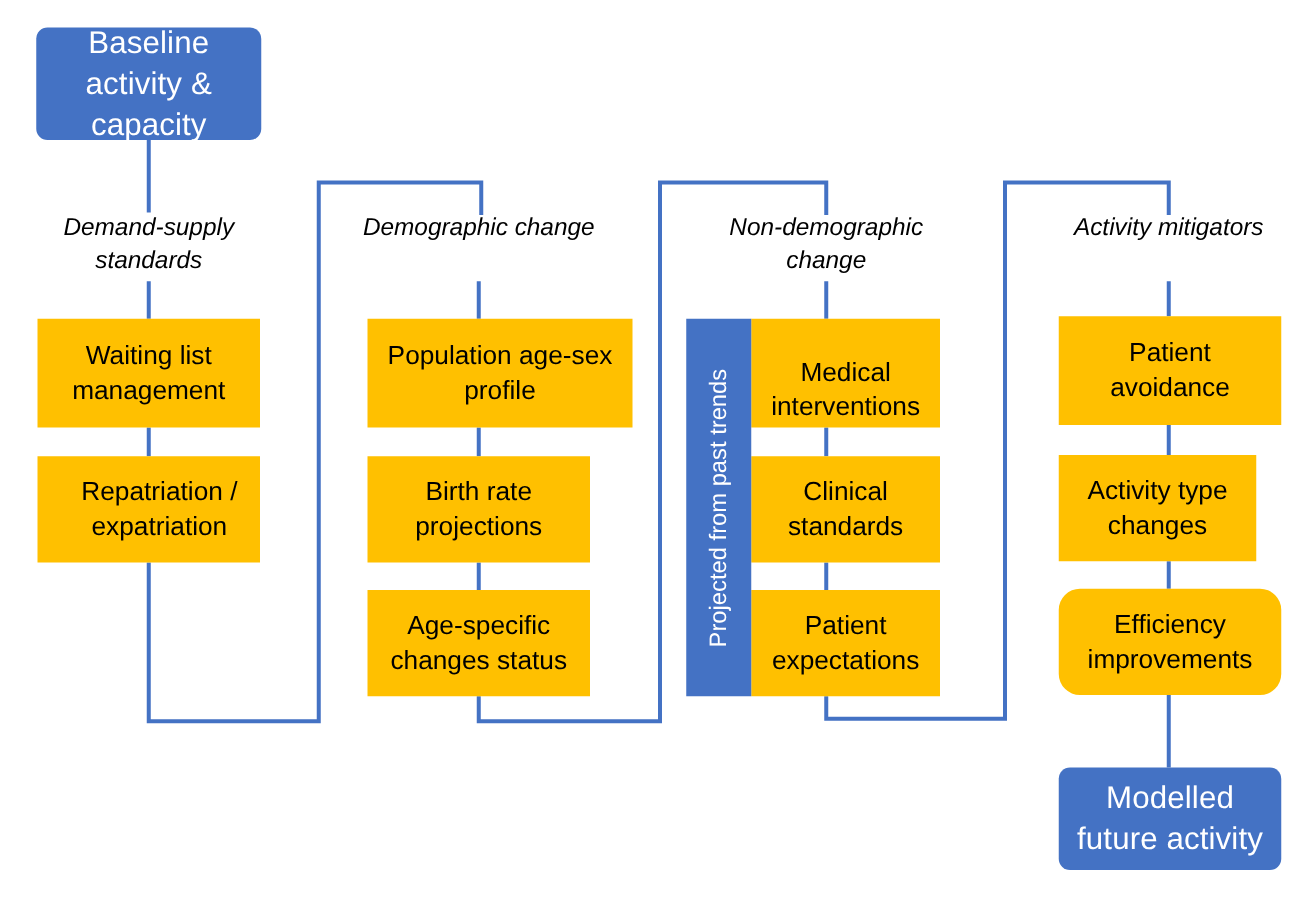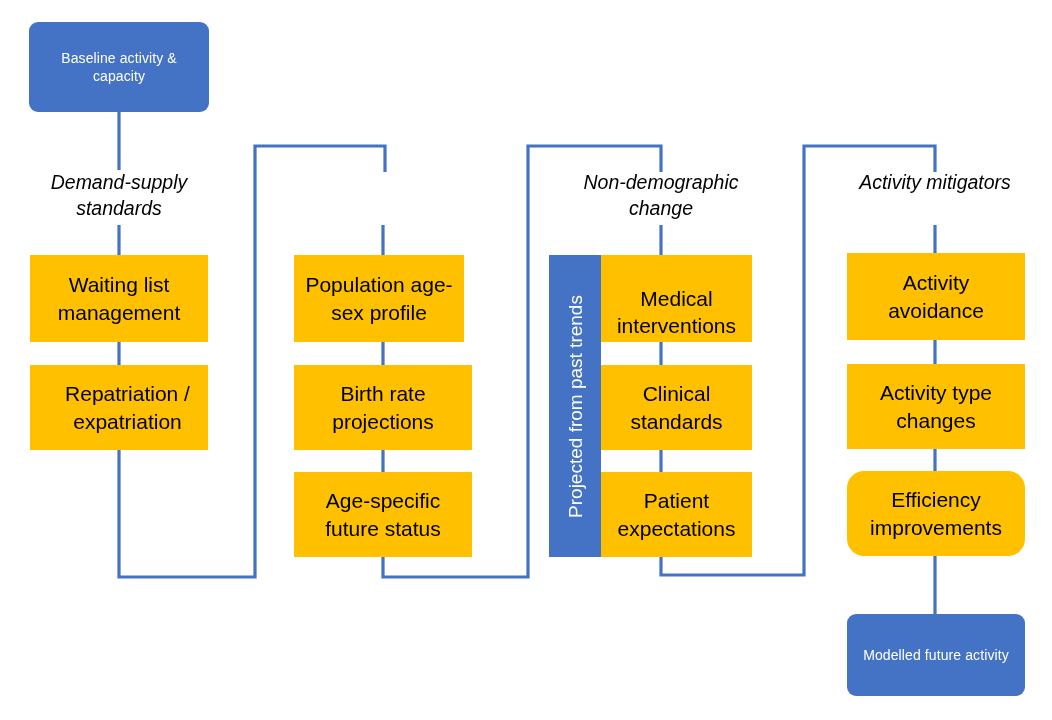--- a/index.html
+++ b/index.html
@@ -37,7 +37,7 @@
     align-items: center;
     justify-content: center;
     text-align: center;
-    font-size: 14px;
+    font-size: 25px;
     line-height: 1.32;
     letter-spacing: 0.1px;
     box-sizing: border-box;

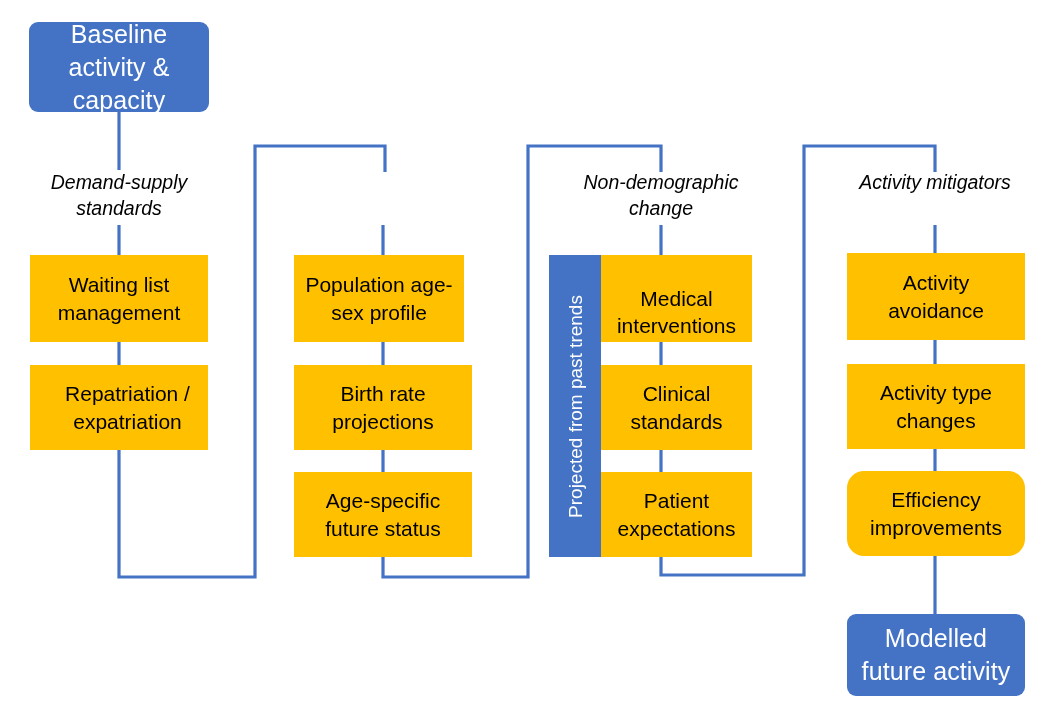--- a/index.html
+++ b/index.html
@@ -144,6 +144,9 @@
     <span>Repatriation / expatriation</span>
   </div>
 
+  <div class="group-title" style="left:283px; top:170px; width:200px;">
+    <span>Demographic change</span>
+  </div>
 
   <div class="box" style="left:294px; top:255px; width:170px; height:87px;">
     <span>Population age-sex profile</span>

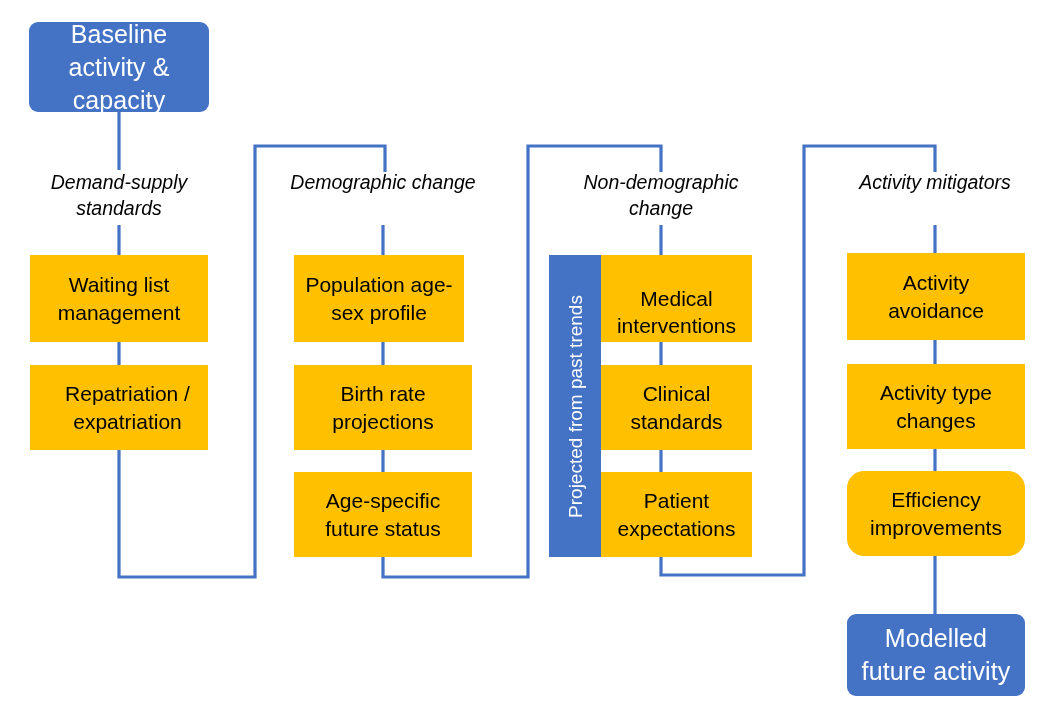--- a/index.html
+++ b/index.html
@@ -148,7 +148,7 @@
     <span>Demographic change</span>
   </div>
 
-  <div class="box" style="left:294px; top:255px; width:170px; height:87px;">
+  <div class="box" style="left:294px; top:255px; width:212px; height:87px;">
     <span>Population age-sex profile</span>
   </div>
 

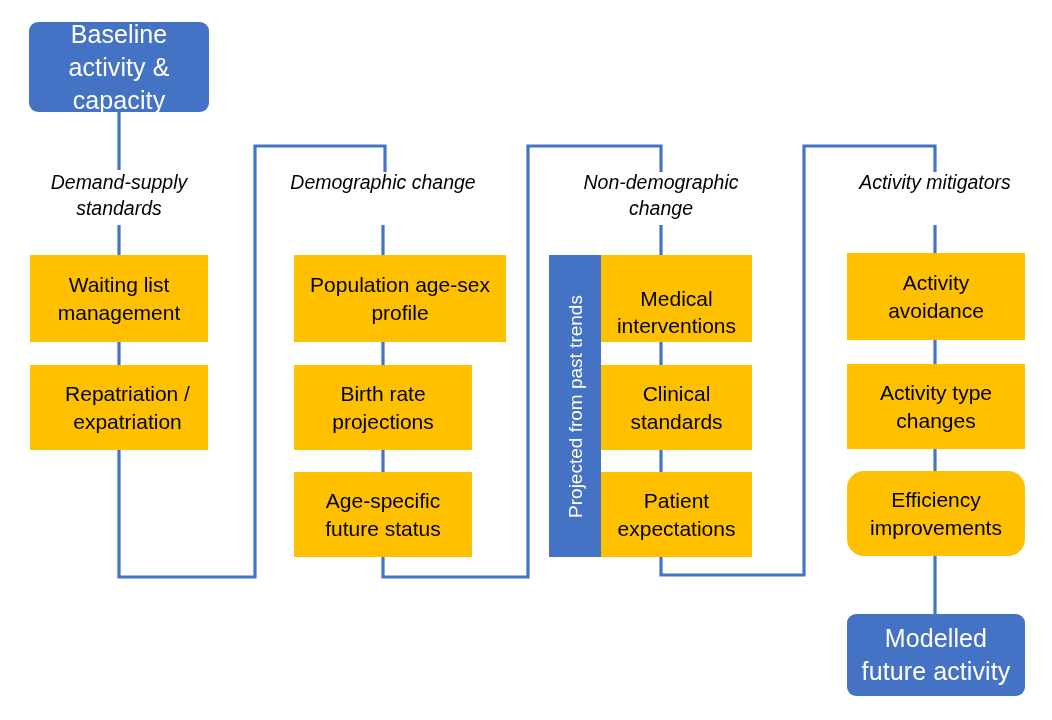--- a/index.html
+++ b/index.html
@@ -185,7 +185,7 @@
   </div>
 
   <div class="box" style="left:847px; top:253px; width:178px; height:87px;">
-    <span>Activity avoidance</span>
+    <span>Patient avoidance</span>
   </div>
 
   <div class="box" style="left:847px; top:364px; width:178px; height:85px;">

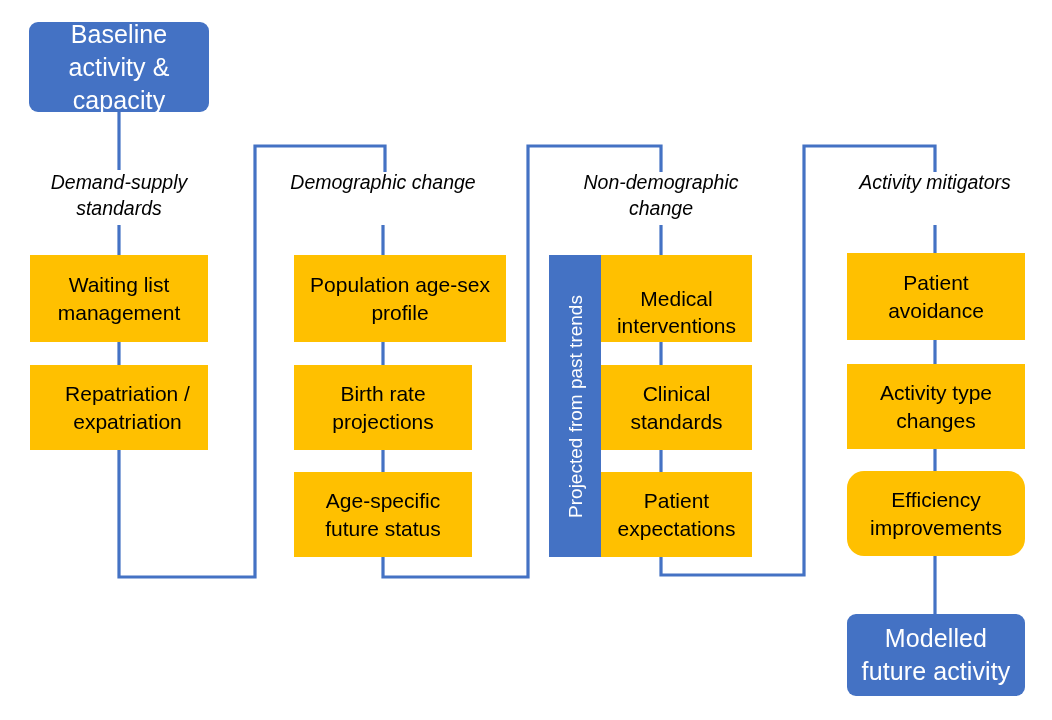--- a/index.html
+++ b/index.html
@@ -188,7 +188,7 @@
     <span>Patient avoidance</span>
   </div>
 
-  <div class="box" style="left:847px; top:364px; width:178px; height:85px;">
+  <div class="box" style="left:847px; top:364px; width:158px; height:85px;">
     <span>Activity type changes</span>
   </div>
 

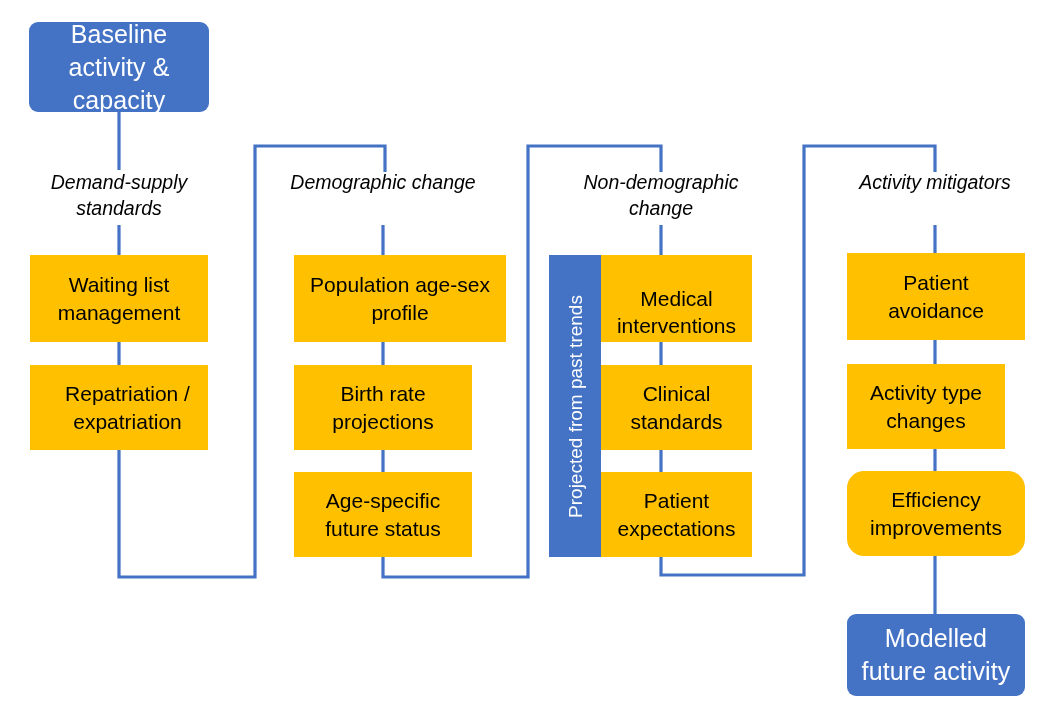--- a/index.html
+++ b/index.html
@@ -157,7 +157,7 @@
   </div>
 
   <div class="box" style="left:294px; top:472px; width:178px; height:85px;">
-    <span>Age-specific future status</span>
+    <span>Age-specific changes status</span>
   </div>
 
   <div class="group-title" style="left:561px; top:170px; width:200px;">

